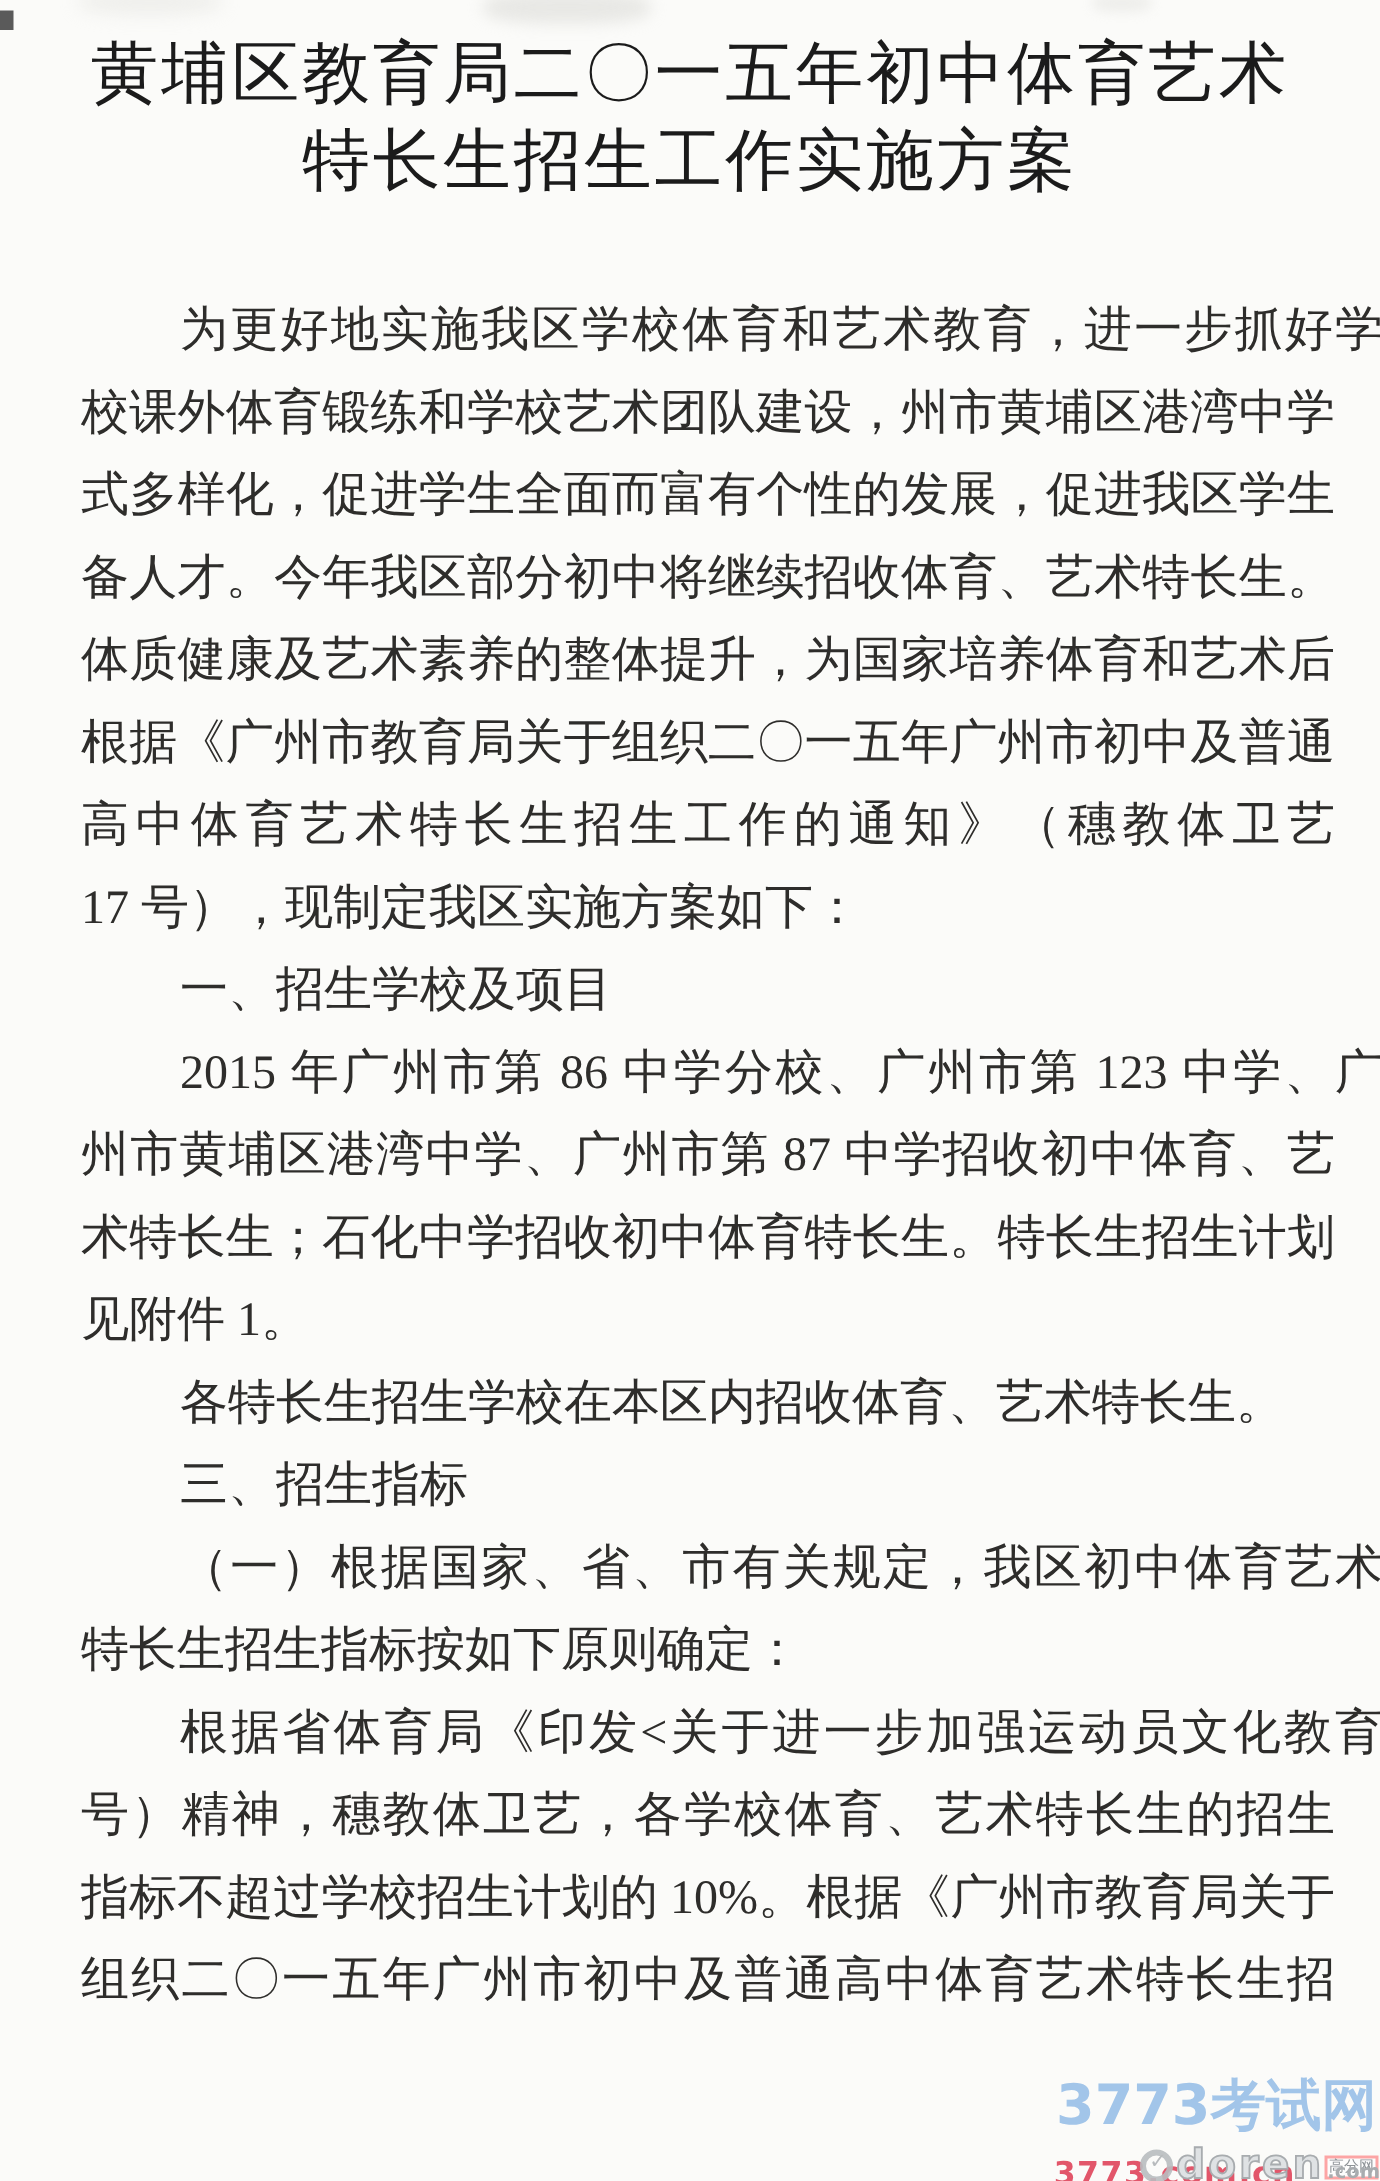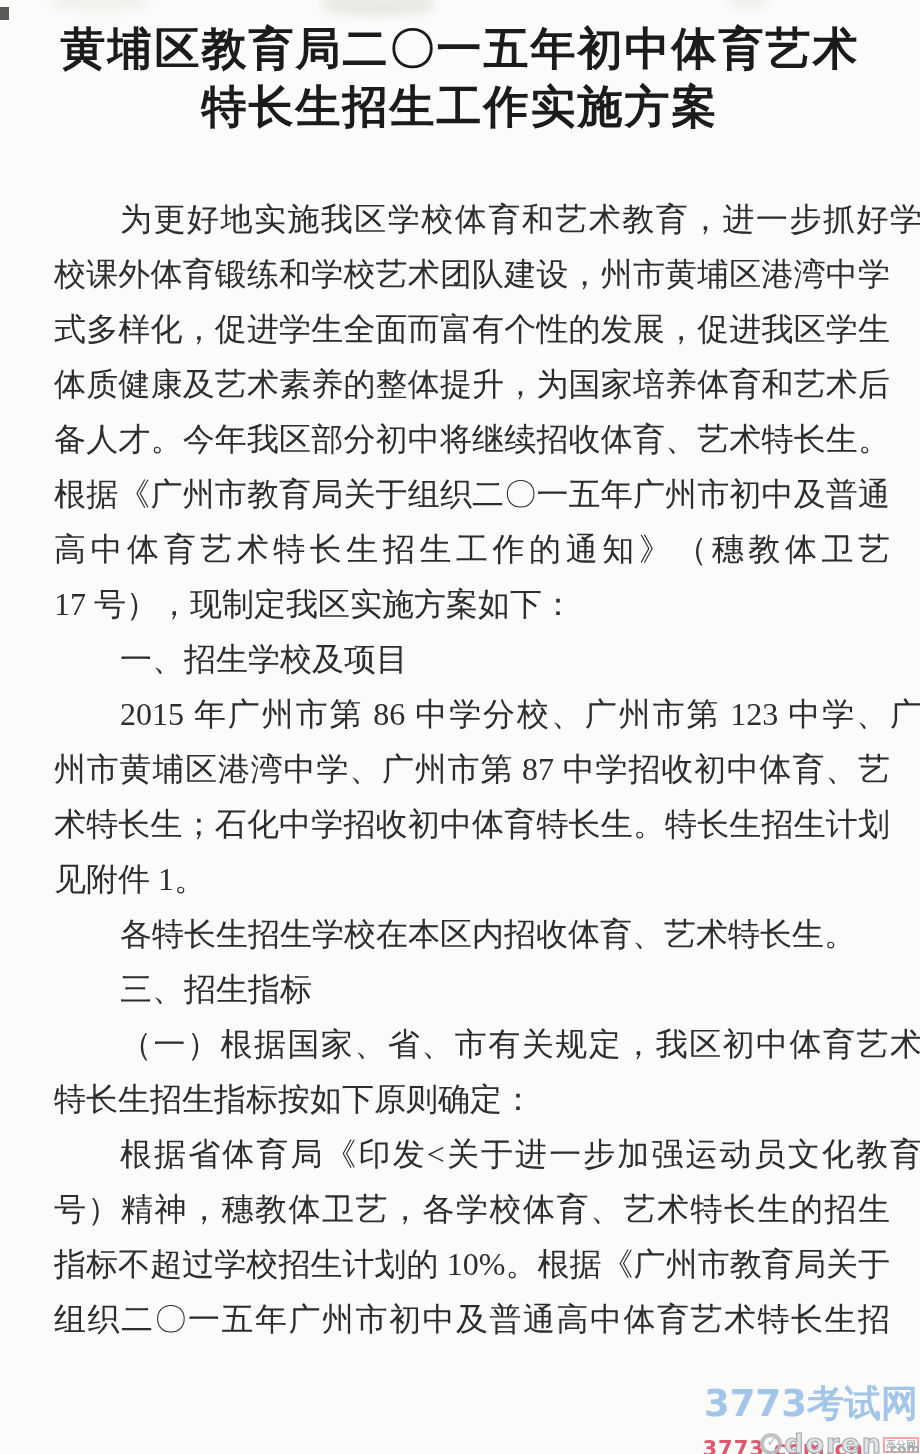--- a/index.html
+++ b/index.html
@@ -21,7 +21,7 @@
   .doc-title {
     position:absolute; top:20px; left:0; width:920px;
     text-align:center;
-    font-size:45px; font-weight:bold; color:#1b1b1b;
+    font-size:45px; font-weight:normal; color:#1b1b1b;
     line-height:58px; letter-spacing:2px;
   }
 

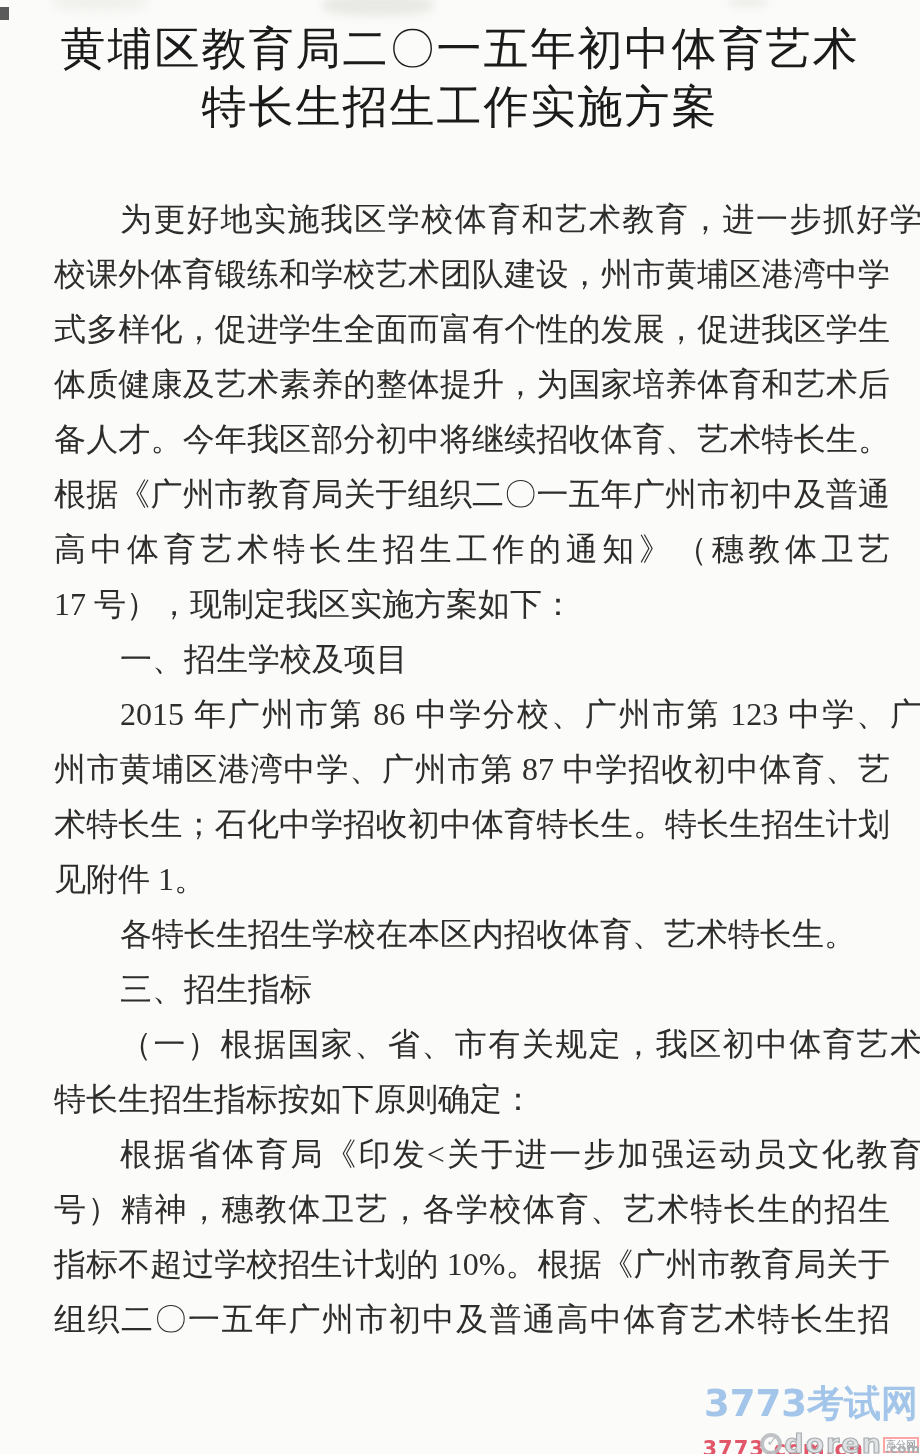--- a/index.html
+++ b/index.html
@@ -96,8 +96,8 @@
     <div class="line justify indent">为更好地实施我区学校体育和艺术教育，进一步抓好学</div>
     <div class="line justify">校课外体育锻练和学校艺术团队建设，州市黄埔区港湾中学</div>
     <div class="line justify">式多样化，促进学生全面而富有个性的发展，促进我区学生</div>
+    <div class="line justify">备人才。今年我区部分初中将继续招收体育、艺术特长生。</div>
     <div class="line justify">体质健康及艺术素养的整体提升，为国家培养体育和艺术后</div>
-    <div class="line justify">备人才。今年我区部分初中将继续招收体育、艺术特长生。</div>
     <div class="line justify">根据《广州市教育局关于组织二〇一五年广州市初中及普通</div>
     <div class="line justify">高中体育艺术特长生招生工作的通知》（穗教体卫艺〔2015〕</div>
     <div class="line">17 号），现制定我区实施方案如下：</div>

